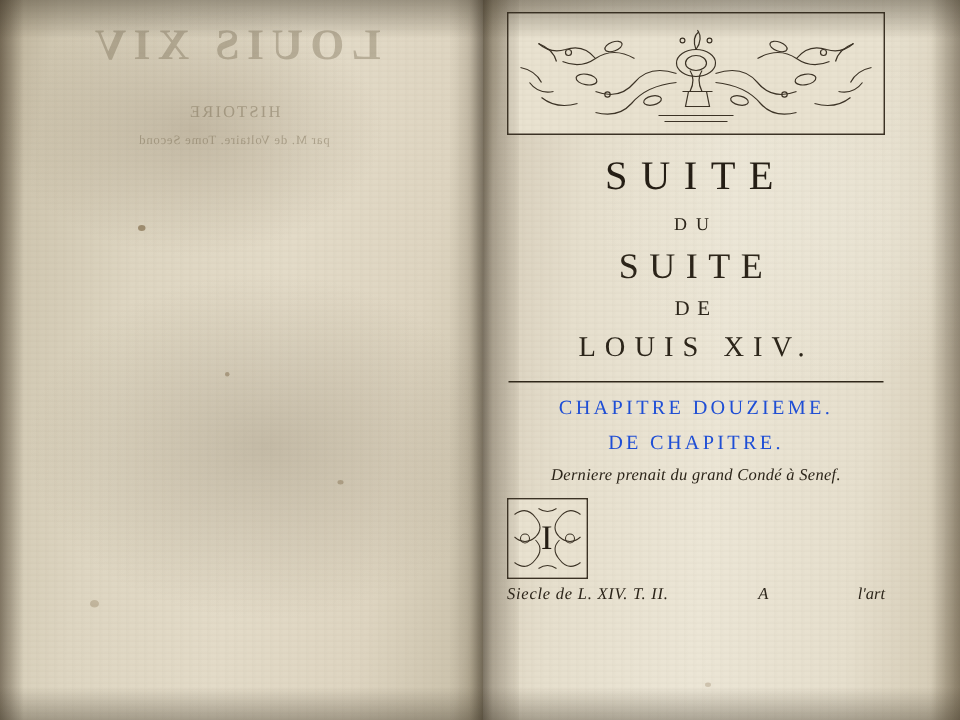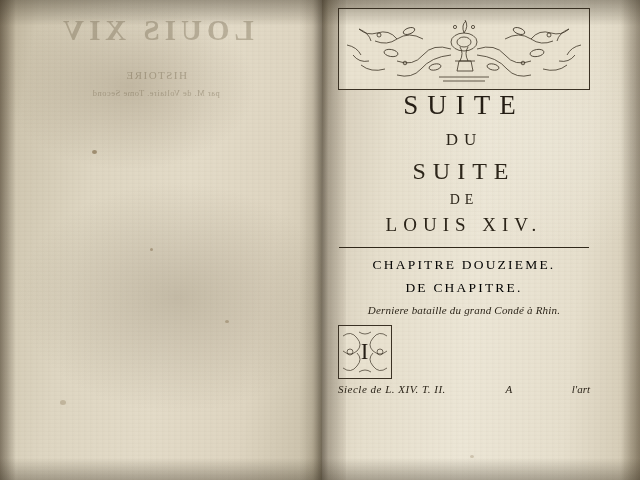--- a/index.html
+++ b/index.html
@@ -137,7 +137,7 @@
   }
   .headpiece svg { display: block; }
 
-  .display-title { }
+  .display-title { margin-top: 12px; }
   .dt-line1 {
     font-size: 27px;
     letter-spacing: 9px;

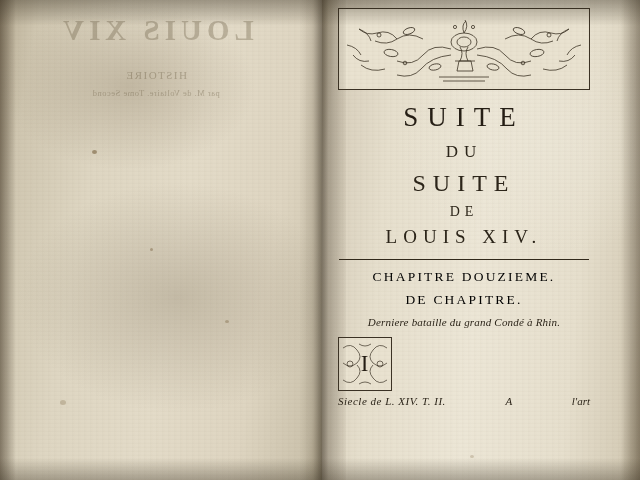--- a/index.html
+++ b/index.html
@@ -145,7 +145,7 @@
   }
   .dt-line2 {
     margin-top: 9px;
-    font-size: 17px;
+    font-size: 12px;
     letter-spacing: 6px;
   }
   .dt-line3 {

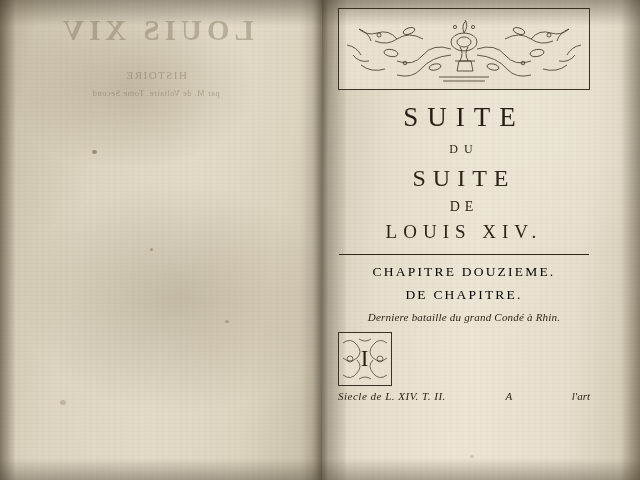--- a/index.html
+++ b/index.html
@@ -177,7 +177,7 @@
     font-size: 13.5px;
     letter-spacing: 2.2px;
     margin-top: 7px;
-    color: #000000;
+    color: #1d4ed8;
   }
   .ch-line.big {
     font-size: 14.5px;

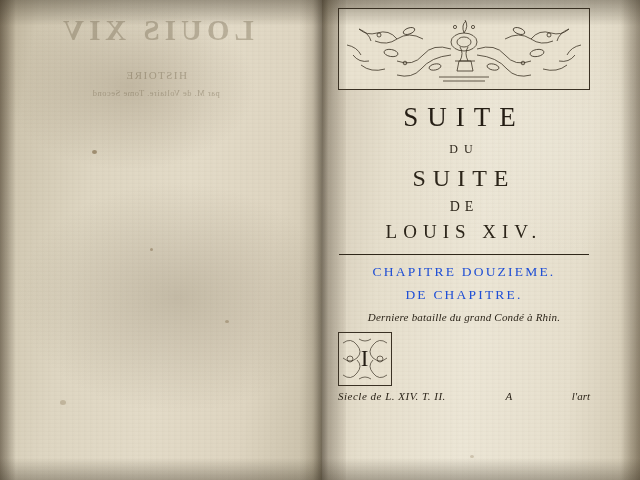--- a/index.html
+++ b/index.html
@@ -339,7 +339,7 @@
     <div class="chapter-head">
       <div class="ch-line">CHAPITRE DOUZIEME.</div>
       <div class="ch-line">DE CHAPITRE.</div>
-      <div class="ch-sub">Derniere bataille du grand Condé à Rhin.</div>
+      <div class="ch-sub">Derniere prenait du grand Condé à Senef.</div>
     </div>
 
     <div class="body-block">

